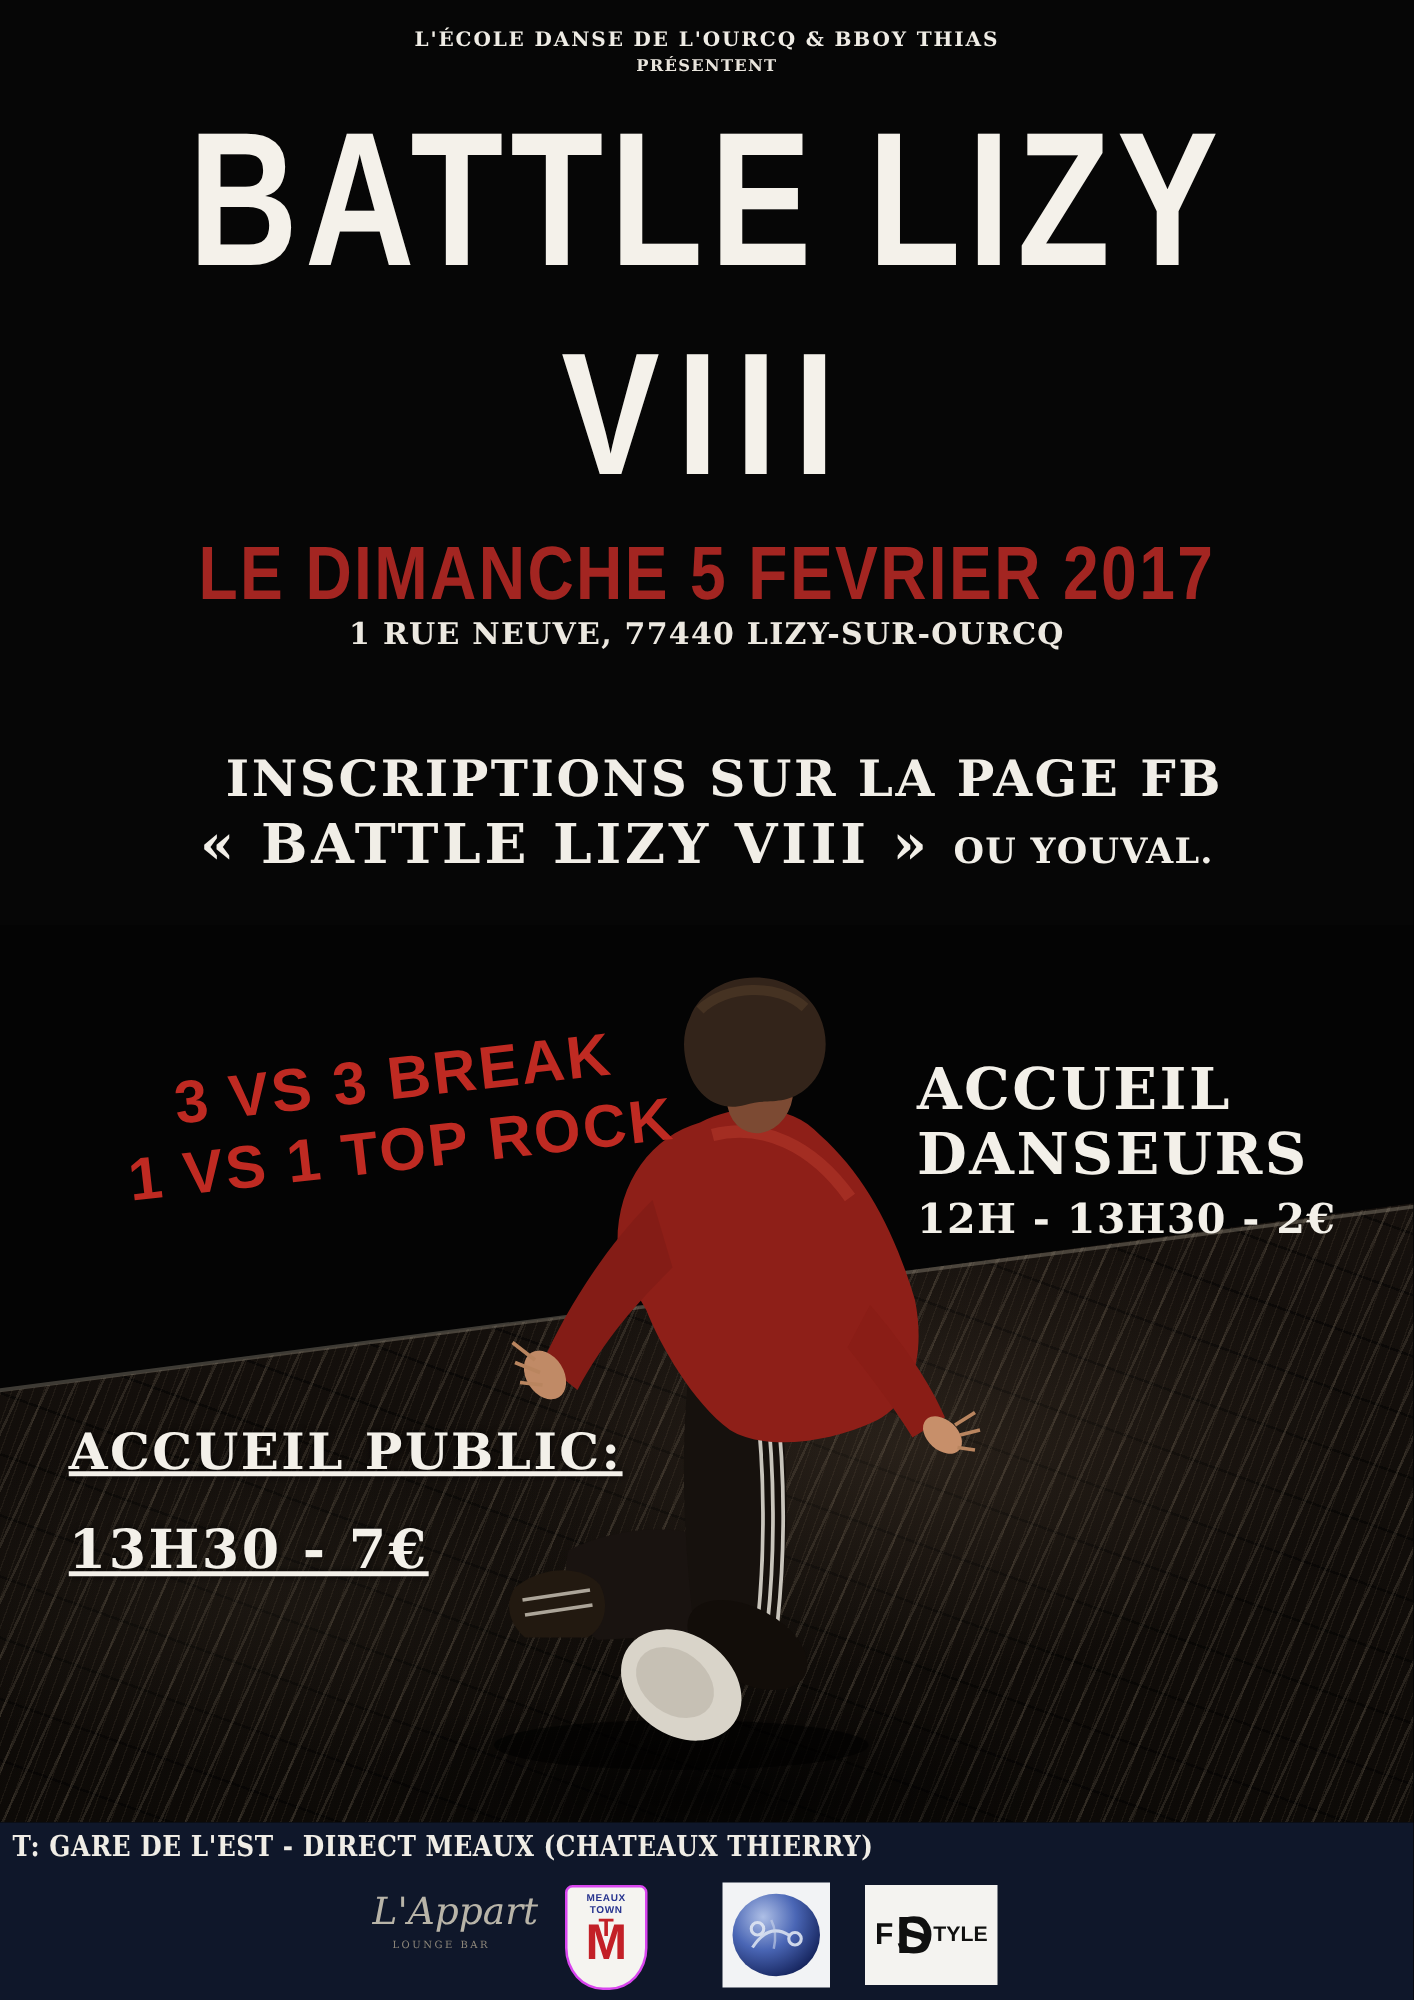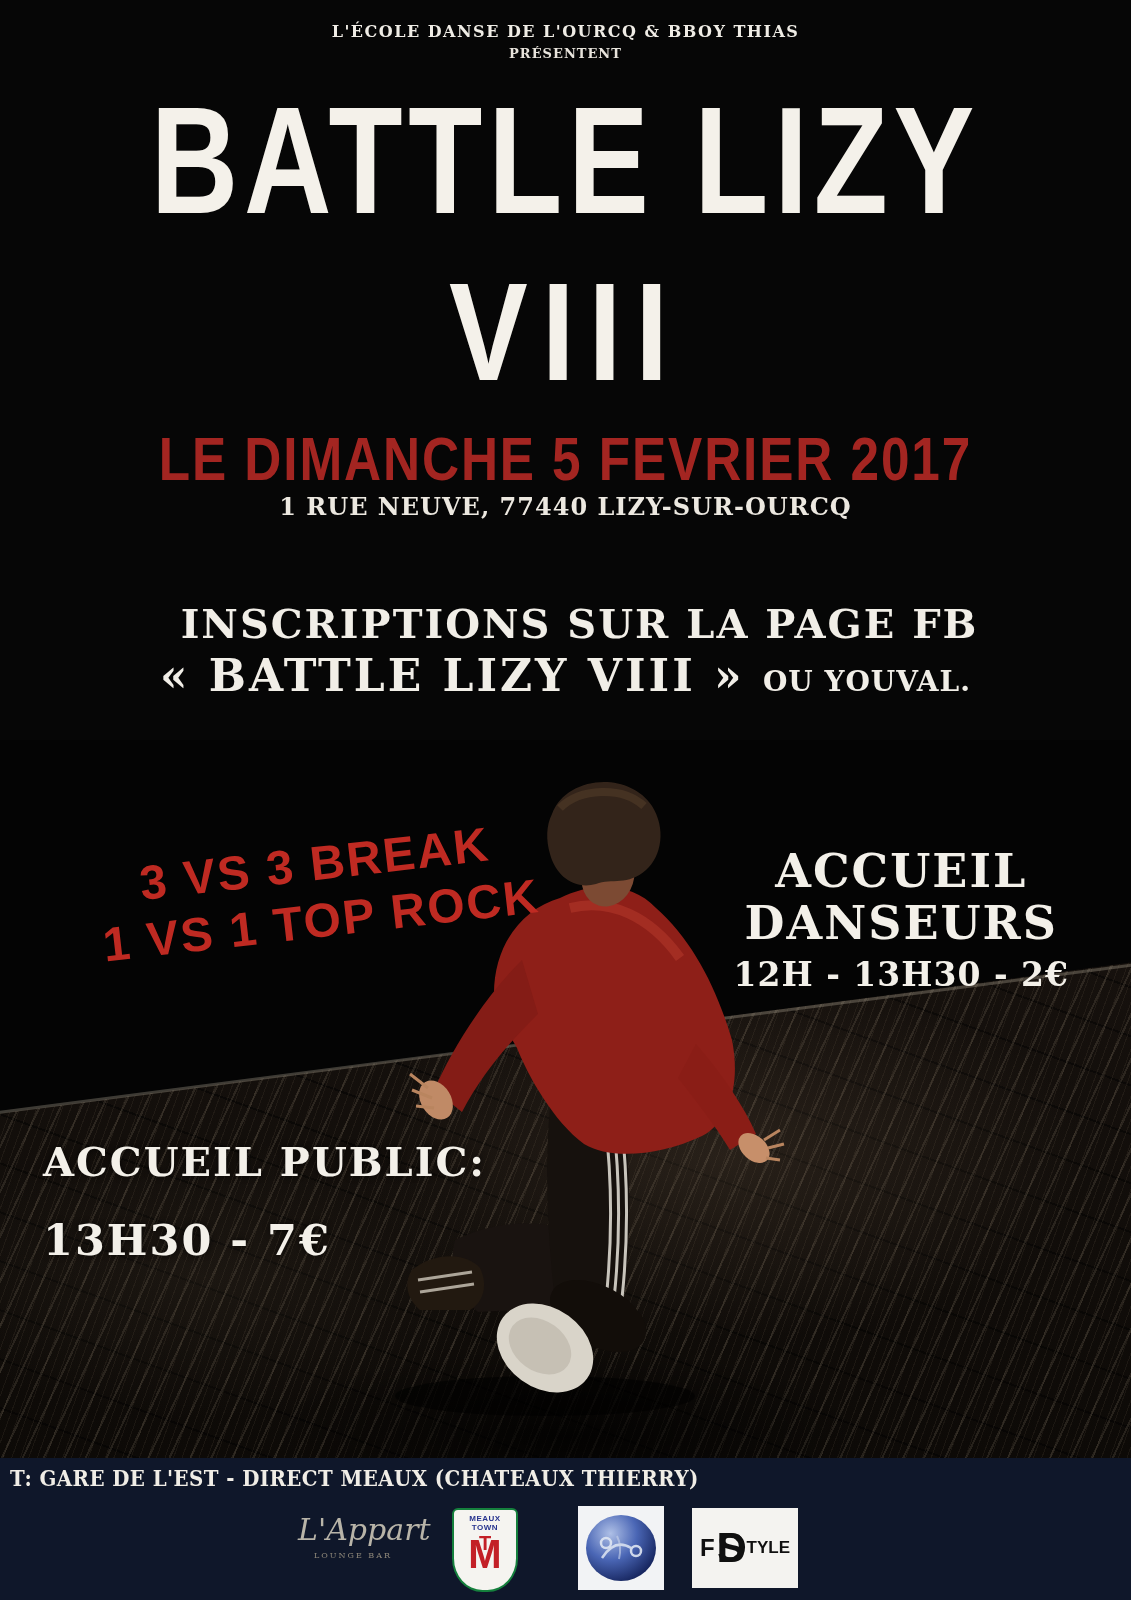--- a/index.html
+++ b/index.html
@@ -46,7 +46,7 @@
   
   .formats{left:58px;top:836px;width:520px;text-align:center;font-size:48px;line-height:1.18;
            letter-spacing:2px;color:#bf2a22;transform:rotate(-6.5deg);}
-  .danseurs{right:62px;top:846px;text-align:center;color:#f3f0e9;}
+  .danseurs{right:62px;top:846px;text-align:left;color:#f3f0e9;}
   .danseurs .l1{font-size:46px;line-height:1.12;letter-spacing:2px;}
   .danseurs .l3{font-size:33px;margin-top:6px;letter-spacing:1px;}
   .public{left:43px;top:1138px;color:#f3f0e9;text-shadow:0 0 6px rgba(0,0,0,0.8);}

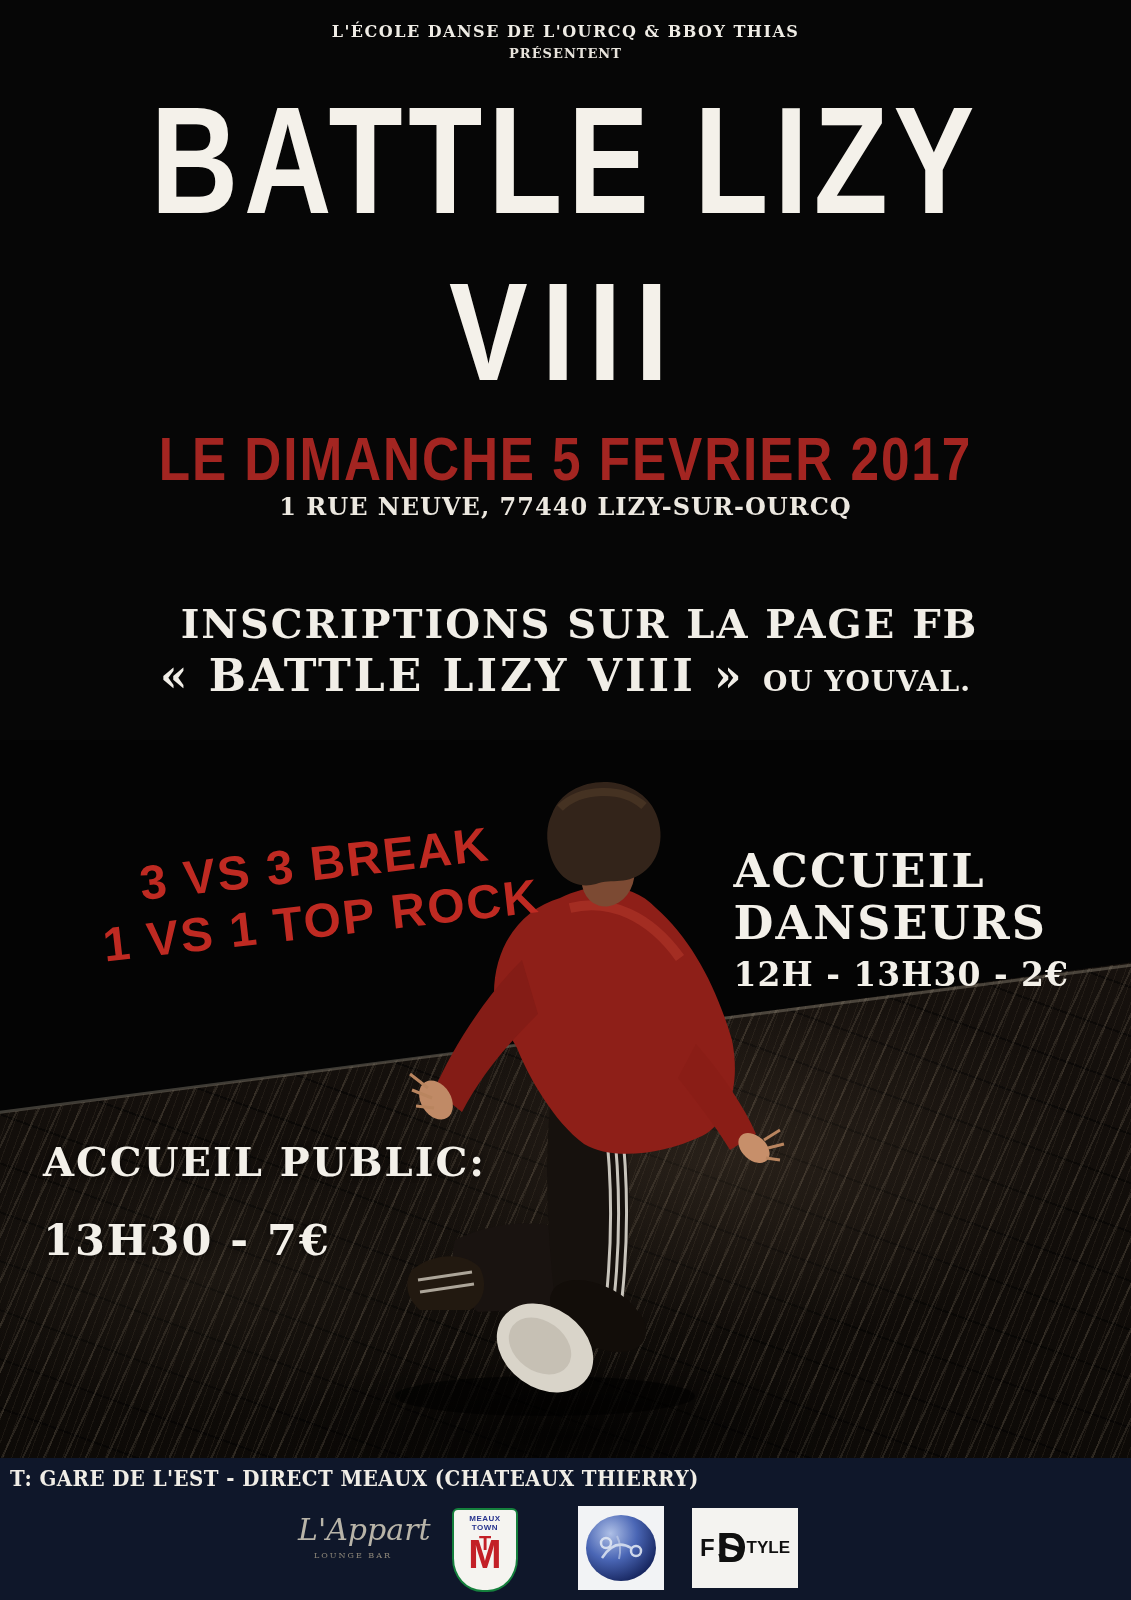--- a/index.html
+++ b/index.html
@@ -49,7 +49,7 @@
   .danseurs{right:62px;top:846px;text-align:left;color:#f3f0e9;}
   .danseurs .l1{font-size:46px;line-height:1.12;letter-spacing:2px;}
   .danseurs .l3{font-size:33px;margin-top:6px;letter-spacing:1px;}
-  .public{left:43px;top:1138px;color:#f3f0e9;text-shadow:0 0 6px rgba(0,0,0,0.8);}
+  .public{left:55px;top:1138px;color:#f3f0e9;text-shadow:0 0 6px rgba(0,0,0,0.8);text-decoration:underline;}
   .public .l1{font-size:40px;letter-spacing:2px;}
   .public .l2{font-size:43px;margin-top:30px;letter-spacing:2px;}
 

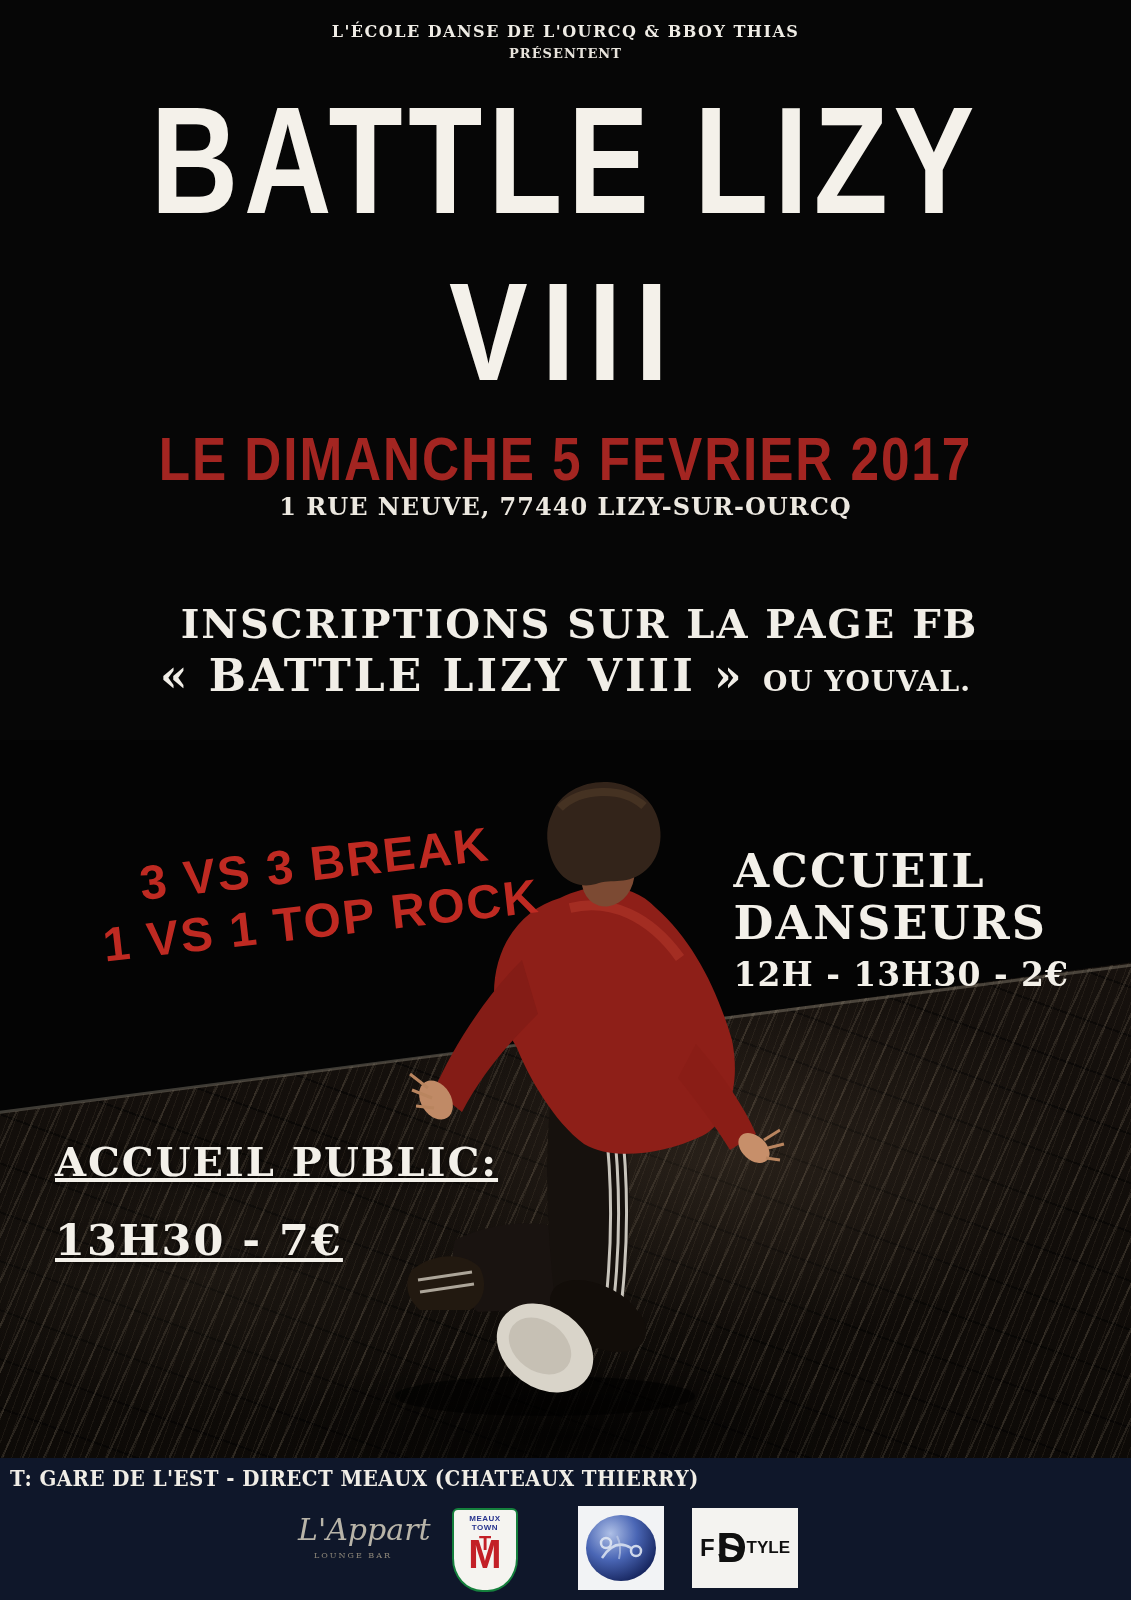--- a/index.html
+++ b/index.html
@@ -62,7 +62,7 @@
   .appart .nm{font-family:"DejaVu Serif",serif;font-style:italic;font-size:30px;opacity:0.85;}
   .appart .sb{font-size:8px;letter-spacing:2px;color:#8f887a;margin-top:4px;}
   .shield{position:absolute;left:452px;top:4px;width:62px;height:80px;background:#f5f4f0;
-          border:2px solid #15803d;border-radius:6px 6px 46% 46%/6px 6px 40% 40%;
+          border:2px solid #d946ef;border-radius:6px 6px 46% 46%/6px 6px 40% 40%;
           text-align:center;overflow:hidden;}
   .shield .tt{font-family:"Liberation Sans",sans-serif;font-weight:bold;font-size:8px;line-height:1.15;
               color:#27348f;margin-top:4px;letter-spacing:0.5px;}

